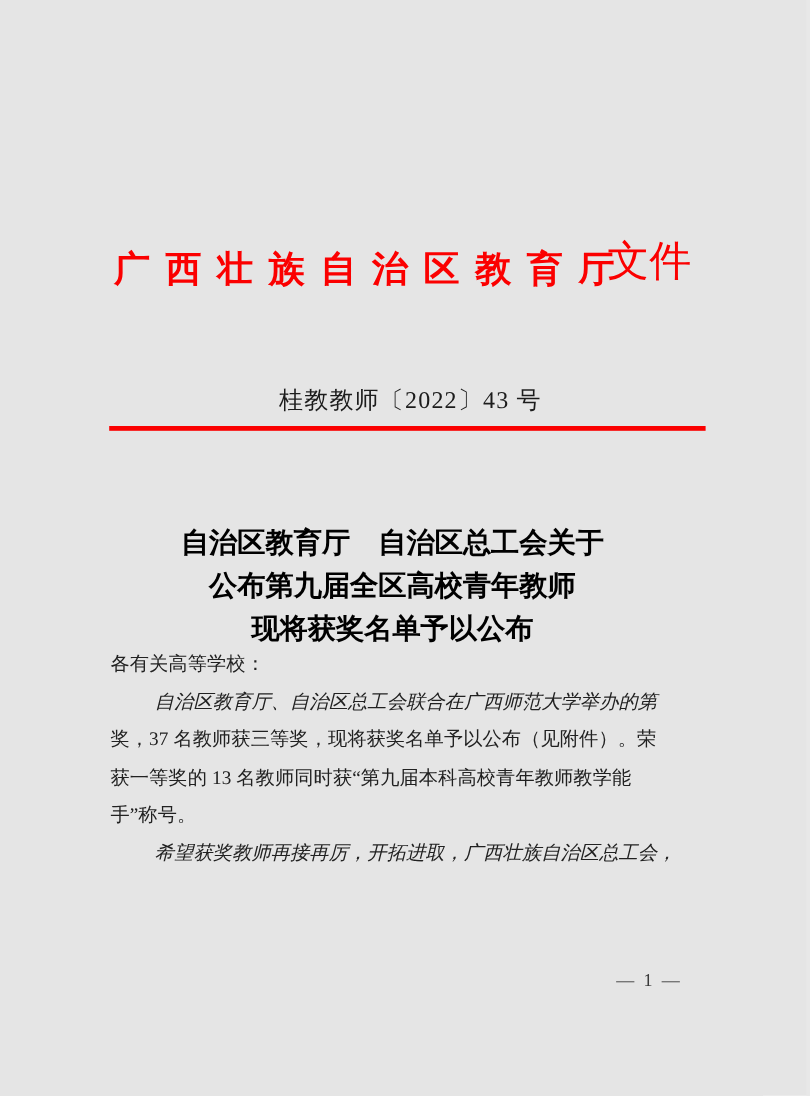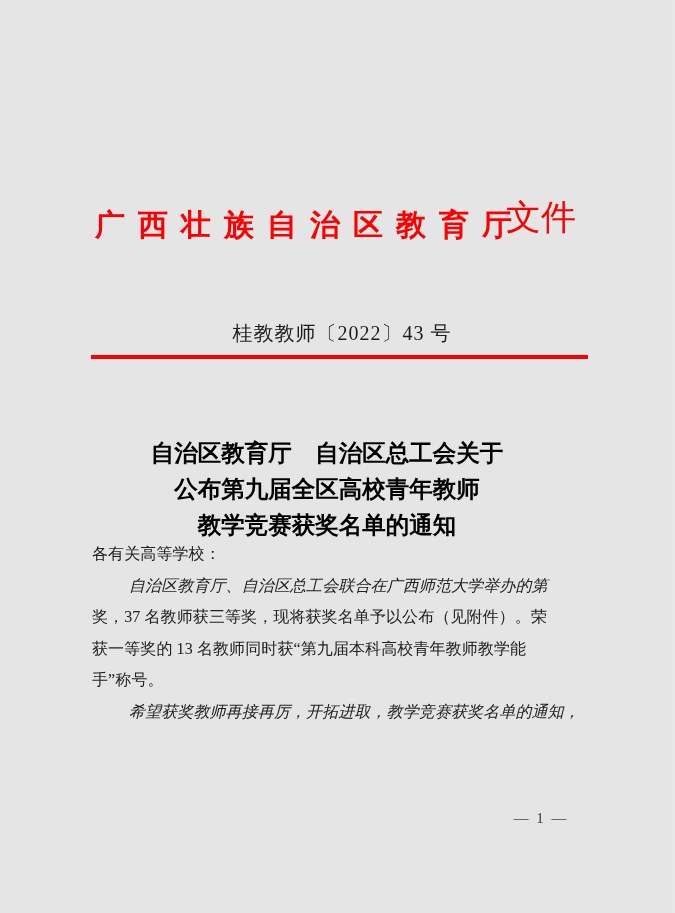--- a/index.html
+++ b/index.html
@@ -70,7 +70,7 @@
   <div class="title-block">
     <div>自治区教育厅　自治区总工会关于</div>
     <div>公布第九届全区高校青年教师</div>
-    <div>教学竞赛获奖名单的通知</div>
+    <div>现将获奖名单予以公布</div>
   </div>
 
   <div class="body-block">

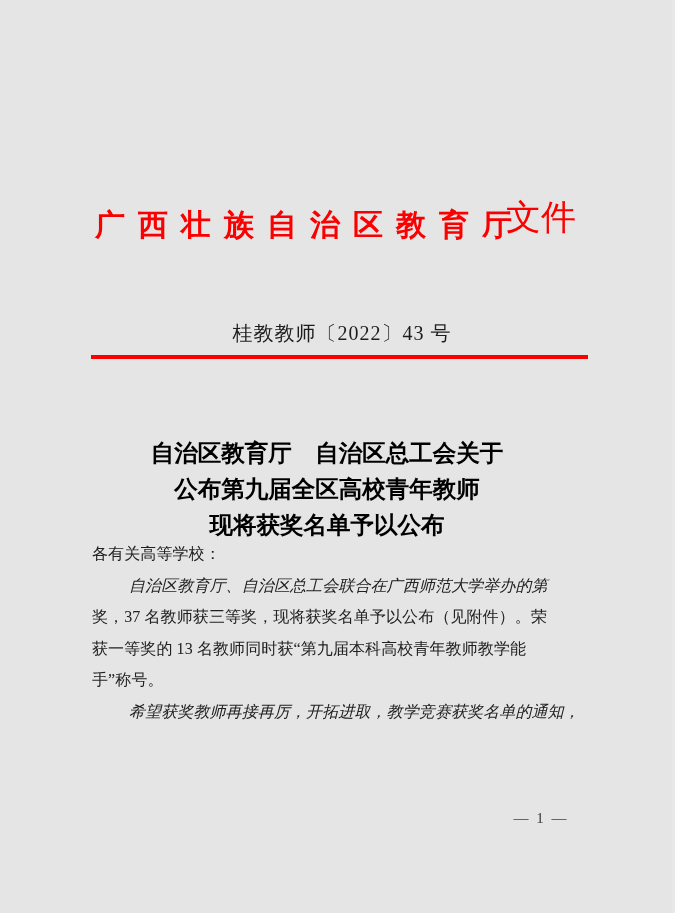--- a/index.html
+++ b/index.html
@@ -79,7 +79,7 @@
     <div class="body-line">奖，37 名教师获三等奖，现将获奖名单予以公布（见附件）。荣</div>
     <div class="body-line">获一等奖的 13 名教师同时获“第九届本科高校青年教师教学能</div>
     <div class="body-line">手”称号。</div>
-    <div class="body-line indent">希望获奖教师再接再厉，开拓进取，教学竞赛获奖名单的通知，</div>
+    <div class="body-line indent">希望获奖教师再接再厉，开拓进取，广西壮族自治区总工会，</div>
   </div>
 
   <div class="page-number">— 1 —</div>

